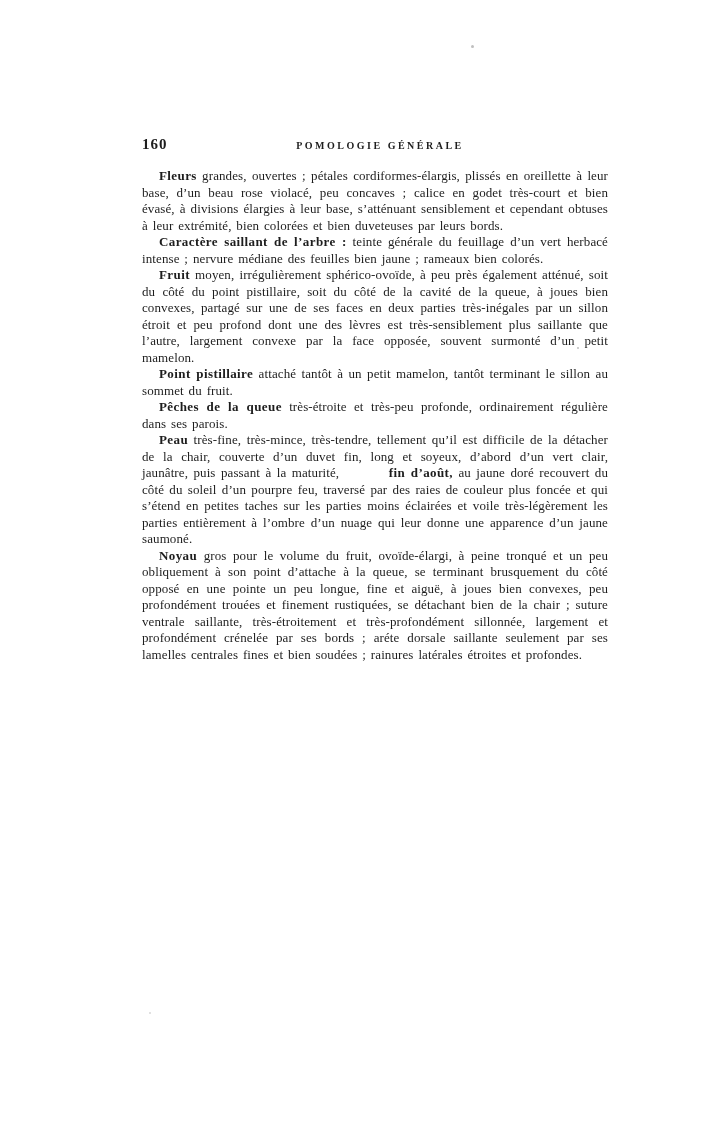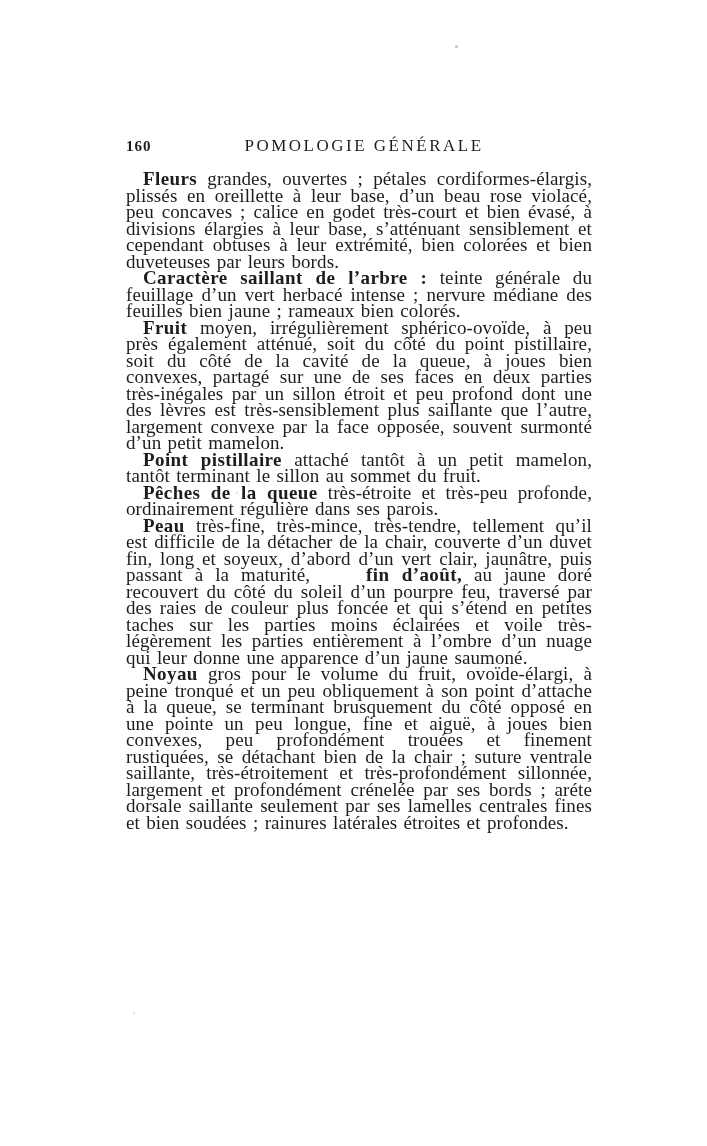--- a/index.html
+++ b/index.html
@@ -17,7 +17,7 @@
   }
   .sheet {
     position: absolute;
-    left: 0; top: 0;
+    left: 16px; top: 0;
     width: 647px; height: 1146px;
     background: #ffffff;
   }

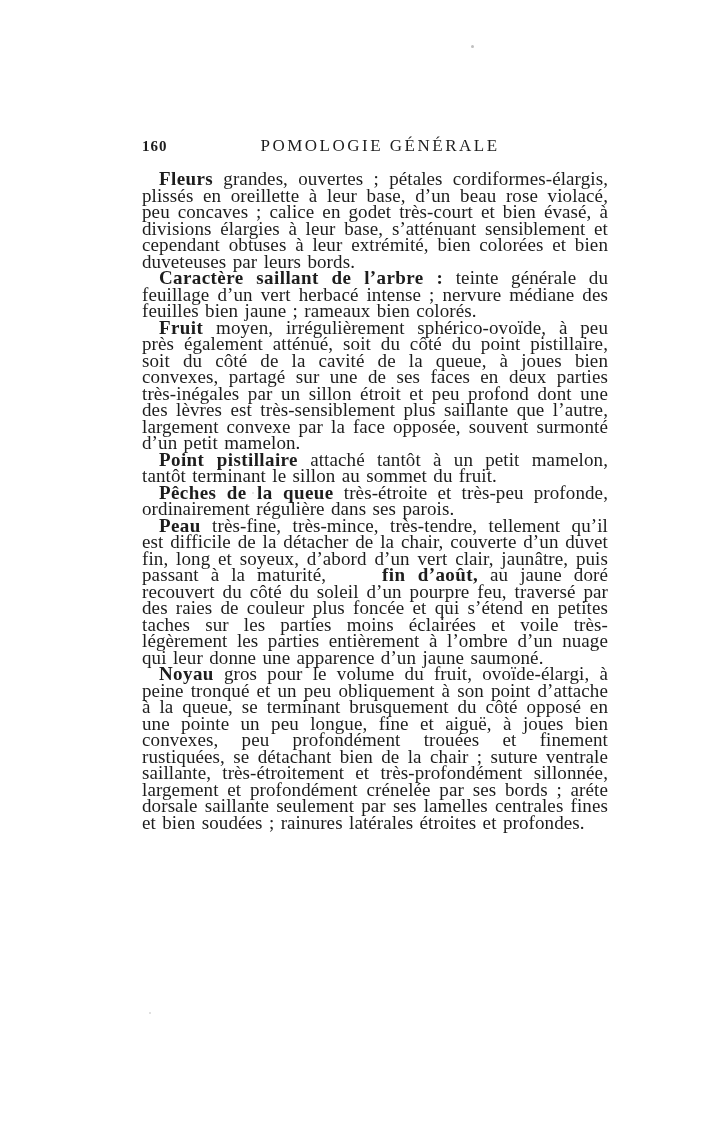--- a/index.html
+++ b/index.html
@@ -42,8 +42,8 @@
   .running-title {
     flex: 1 1 auto;
     text-align: center;
-    font-size: 17px;
-    font-weight: normal;
+    font-size: 10px;
+    font-weight: bold;
     letter-spacing: 2.5px;
     white-space: nowrap;
     padding-left: 10px;

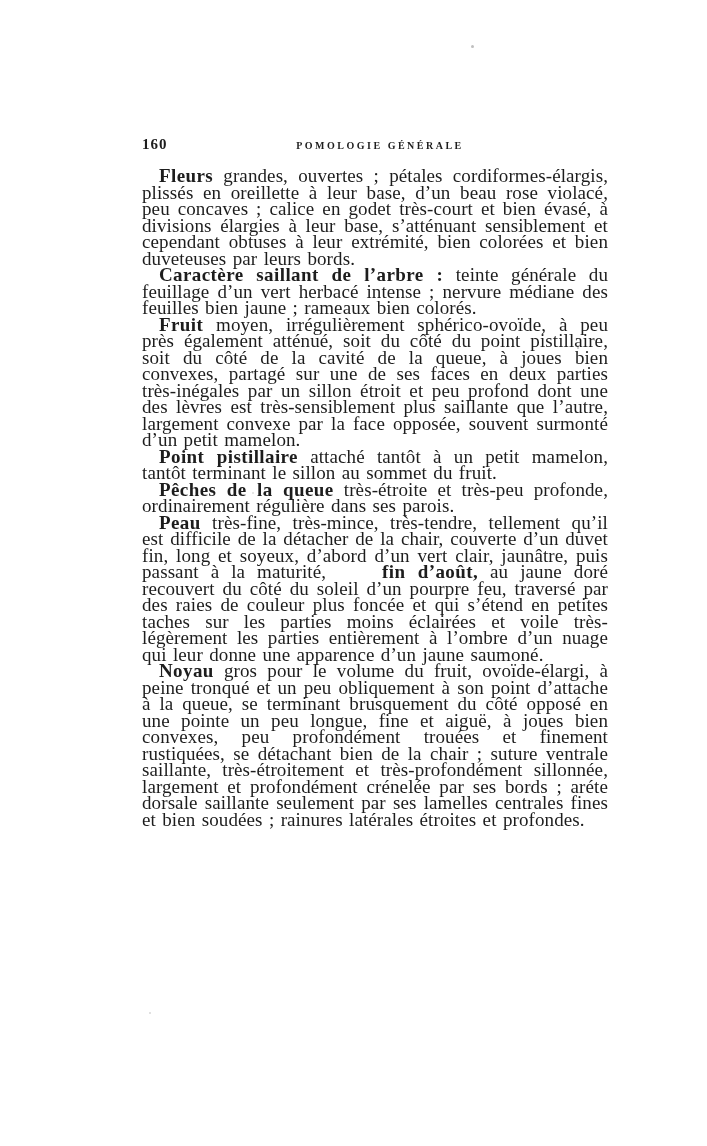--- a/index.html
+++ b/index.html
@@ -52,7 +52,7 @@
     margin: 0;
     text-align: justify;
     text-indent: 17px;
-    font-size: 19px;
+    font-size: 13px;
     line-height: 16.5px;
     word-spacing: 1.5px;
     letter-spacing: 0.1px;

